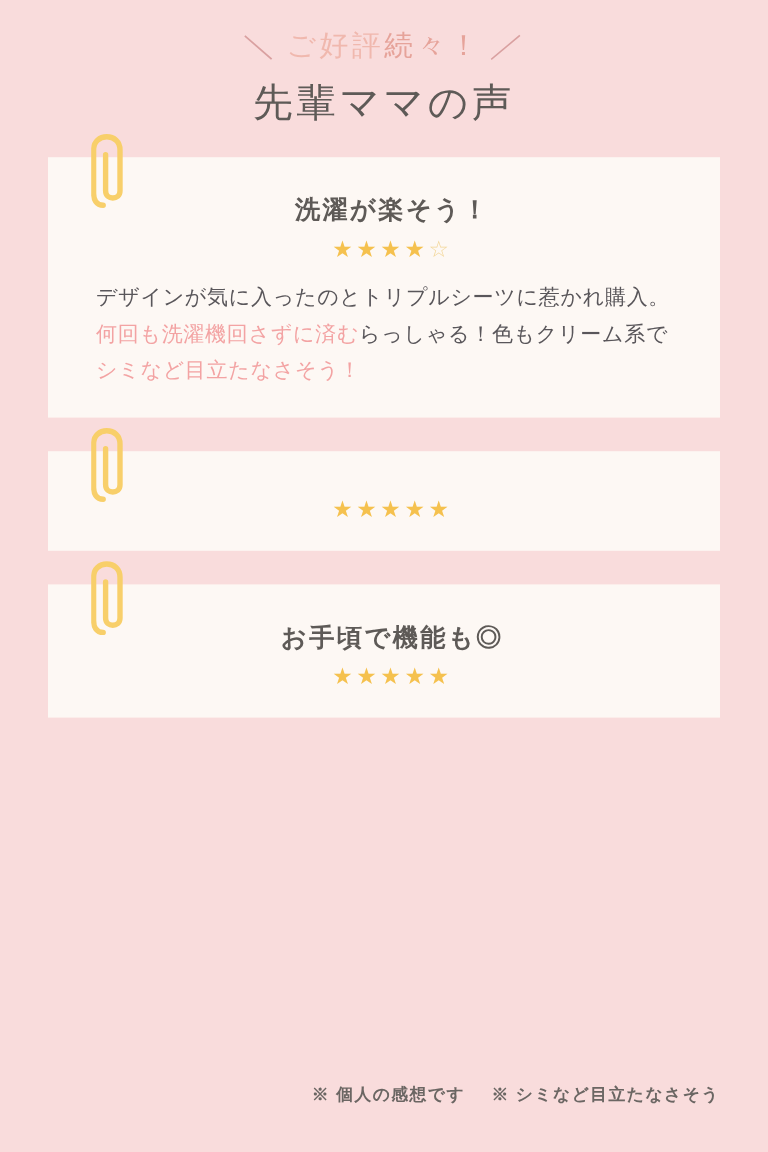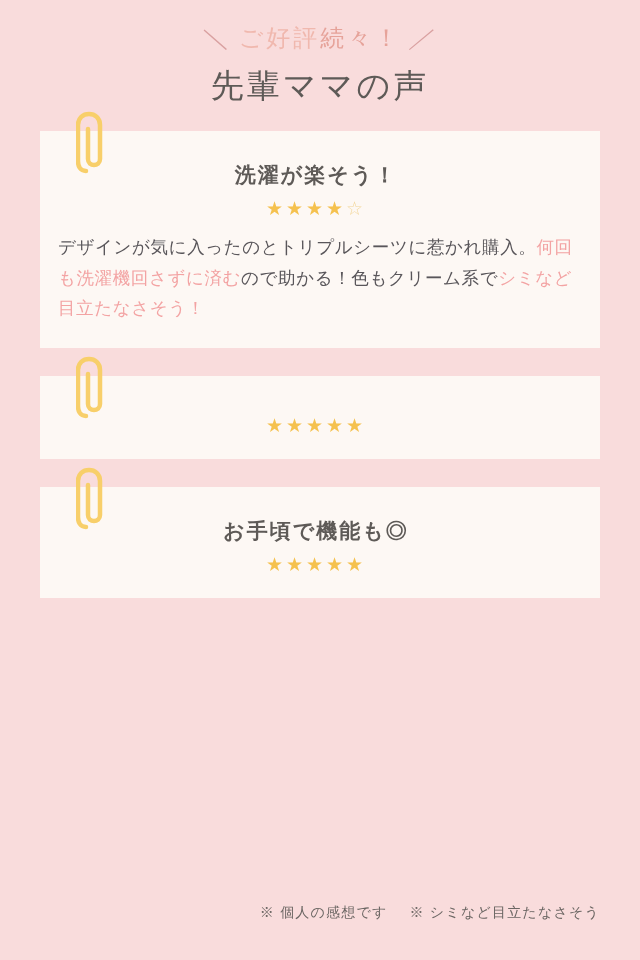--- a/index.html
+++ b/index.html
@@ -68,7 +68,7 @@
     position: relative;
     background: #fdf8f4;
     box-sizing: border-box;
-    padding: 30px 26px 24px 18px;
+    padding: 30px 26px 24px 40px;
     margin-bottom: 28px;
   }
   .clip {

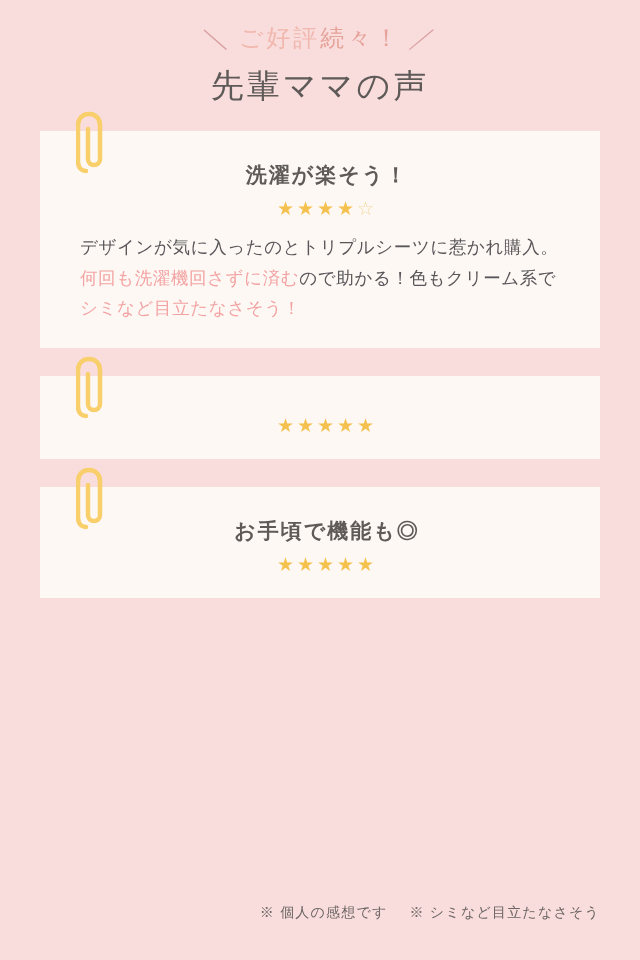--- a/index.html
+++ b/index.html
@@ -140,7 +140,7 @@
       <div class="card-title">洗濯が楽そう！</div>
       <div class="stars"><span>★★★★</span><span class="empty">☆</span></div>
       <div class="card-body">
-        <span>デザインが気に入ったのとトリプルシーツに惹かれ購入。</span><span class="hl">何回も洗濯機回さずに済む</span><span>ので助かる！色もクリーム系で</span><span class="hl">シミなど目立たなさそう！</span>
+        <span>デザインが気に入ったのとトリプルシーツに惹かれ購入。</span><span class="hl">何回も洗濯機回さずに済む</span><span>らっしゃる！色もクリーム系で</span><span class="hl">シミなど目立たなさそう！</span>
       </div>
     </div>
 

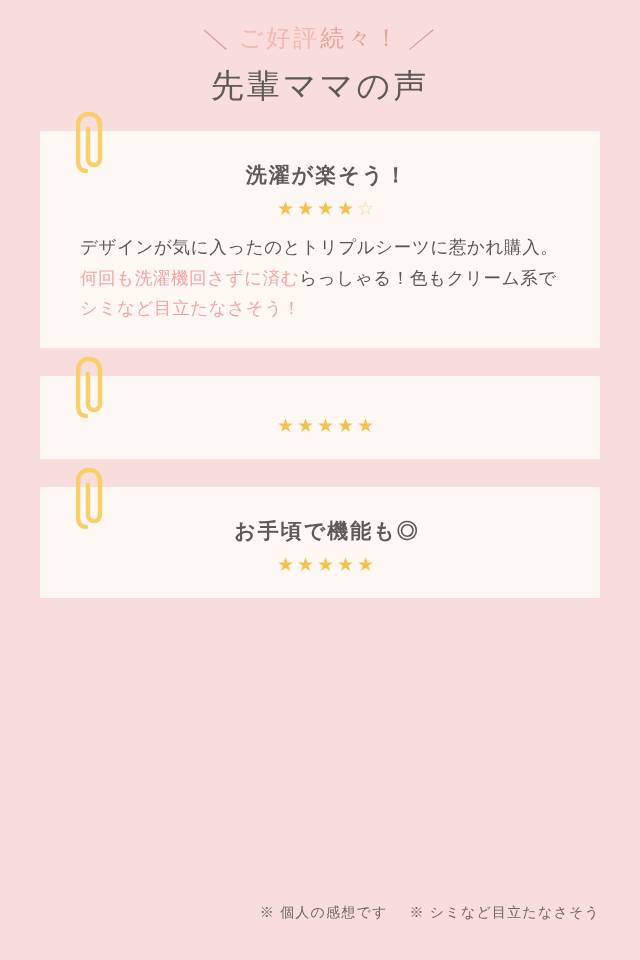--- a/index.html
+++ b/index.html
@@ -114,6 +114,7 @@
     color: #6b6663;
     display: flex;
     gap: 22px;
+    font-weight: bold;
   }
   .footnote span { white-space: nowrap; }
 </style>

